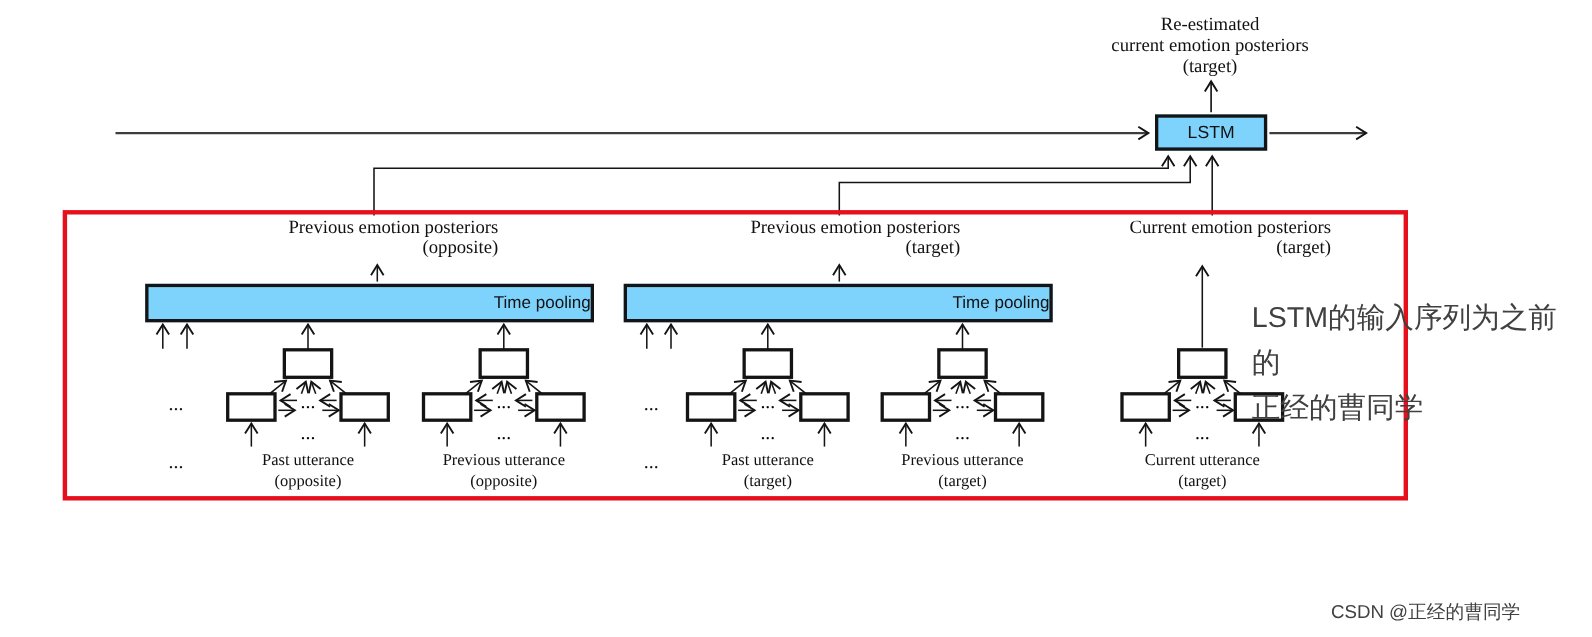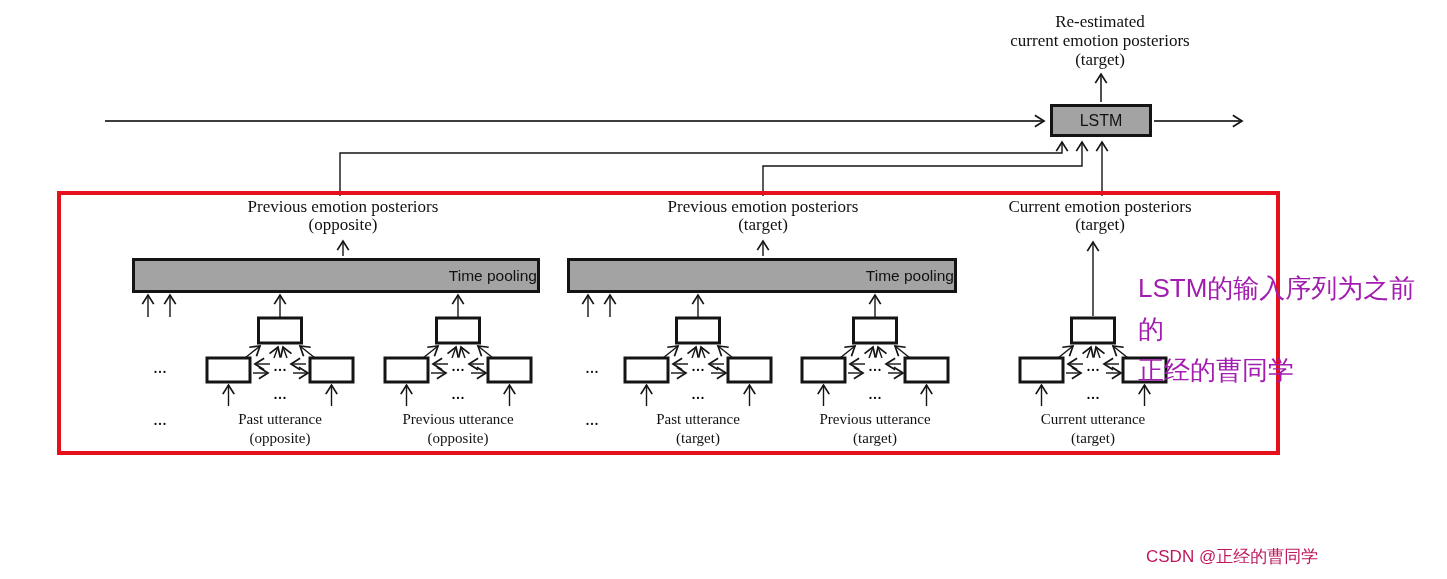--- a/index.html
+++ b/index.html
@@ -18,7 +18,7 @@
   .postlabel{width:220px;font-size:17px;line-height:17.5px;}
   .unitlabel{width:180px;top:410px;font-size:15px;line-height:18.5px;}
   .boxnode{
-    position:absolute;z-index:3;background:#a3a3a3;border:3px solid #141414;
+    position:absolute;z-index:3;background:#7dd3fc;border:3px solid #141414;
     box-sizing:border-box;display:flex;align-items:center;justify-content:center;
     font-family:"Liberation Sans",sans-serif;
   }

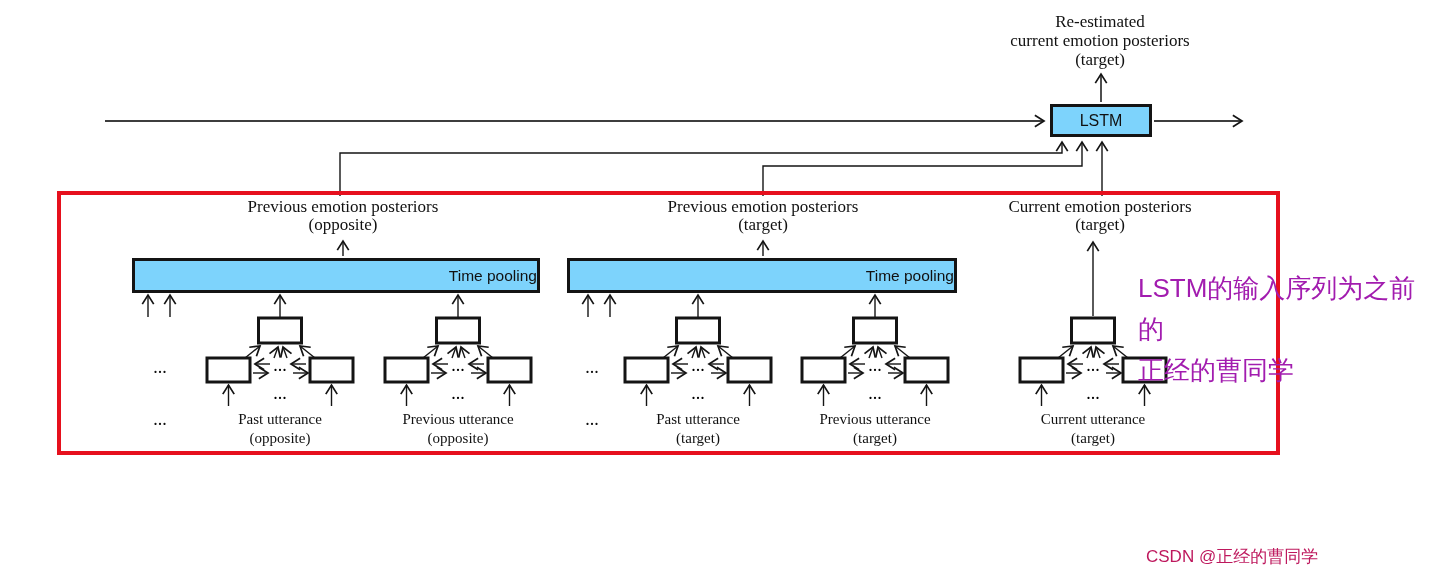--- a/index.html
+++ b/index.html
@@ -15,7 +15,7 @@
   .txt{position:absolute;z-index:3;}
   .center{text-align:center;}
   .toplabel{left:950px;top:12px;width:300px;font-size:17px;line-height:19px;}
-  .postlabel{width:220px;font-size:17px;line-height:17.5px;}
+  .postlabel{width:220px;font-size:17px;line-height:17.5px;text-align:right;}
   .unitlabel{width:180px;top:410px;font-size:15px;line-height:18.5px;}
   .boxnode{
     position:absolute;z-index:3;background:#7dd3fc;border:3px solid #141414;

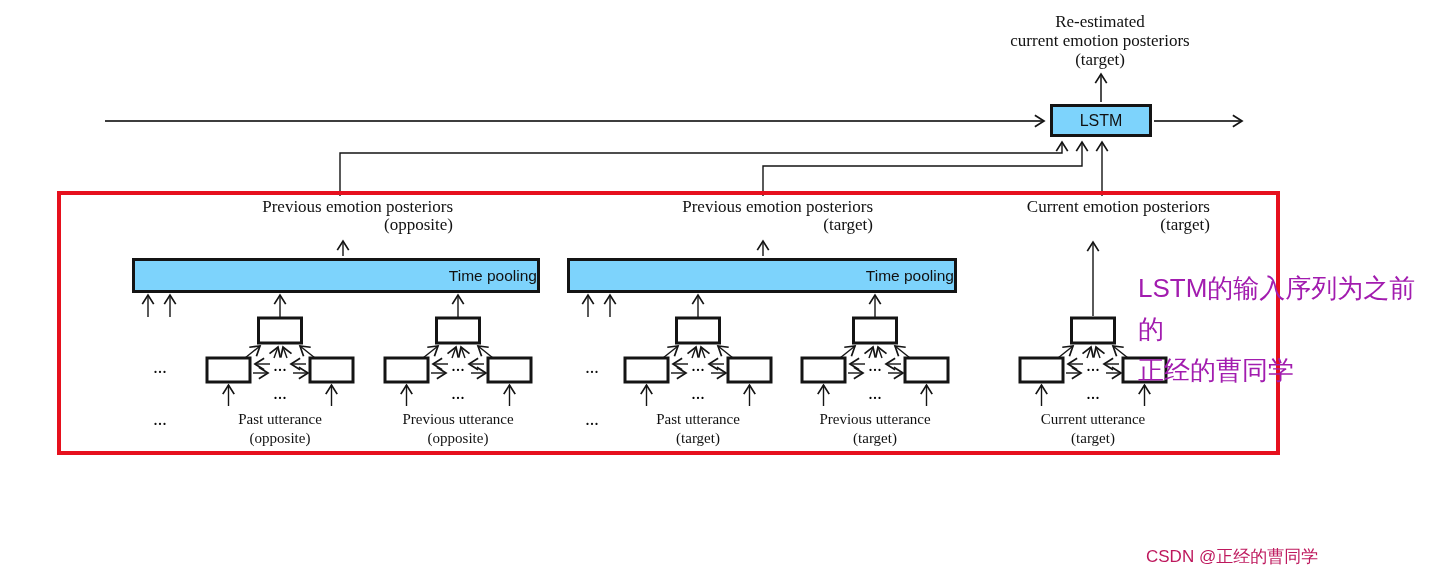--- a/index.html
+++ b/index.html
@@ -27,7 +27,7 @@
   .ellip{font-size:18px;line-height:10px;width:40px;}
   .annotation{
     left:1138px;top:268px;width:300px;font-size:26px;line-height:41px;
-    font-family:"Liberation Sans",sans-serif;color:#a21caf;
+    font-family:"Liberation Sans",sans-serif;color:#404040;
   }
   .caption{left:97px;top:472px;width:1200px;font-size:20px;}
   .caption .cap-italic{font-style:italic;}

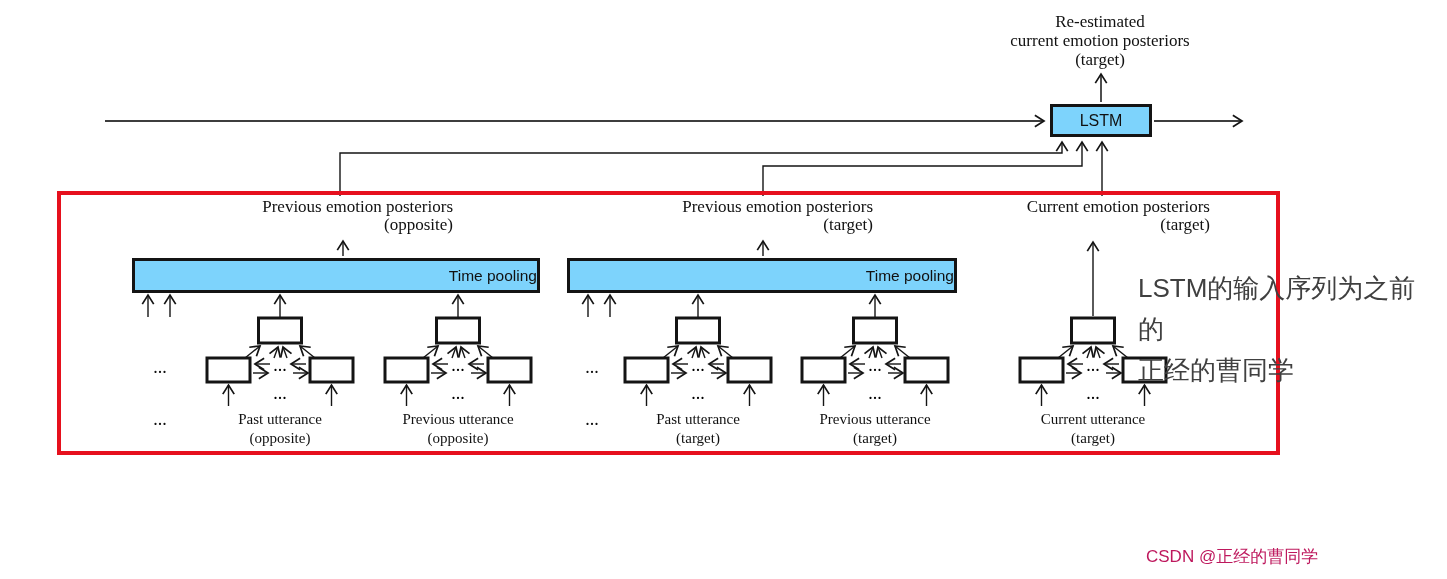--- a/index.html
+++ b/index.html
@@ -33,8 +33,8 @@
   .caption .cap-italic{font-style:italic;}
   .caption .cap-label{margin-right:6px;}
   .watermark{
-    right:1px;top:545px;font-size:17px;text-align:left;
-    font-family:"Liberation Sans",sans-serif;color:#be185d;width:300px;
+    right:1px;top:545px;font-size:17px;text-align:center;
+    font-family:"Liberation Sans",sans-serif;color:#404040;width:300px;
   }
 </style>
 </head>

